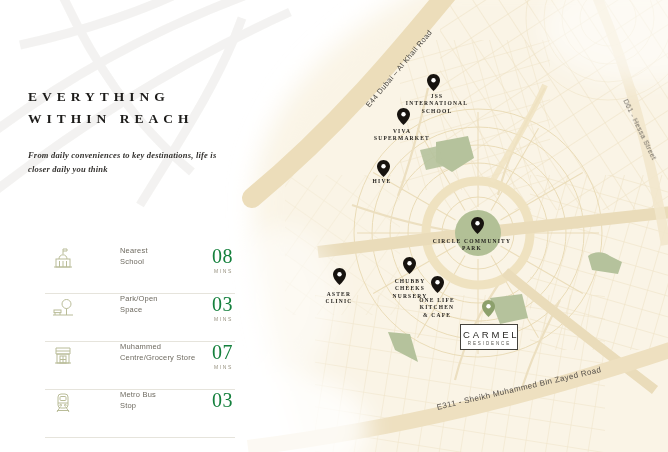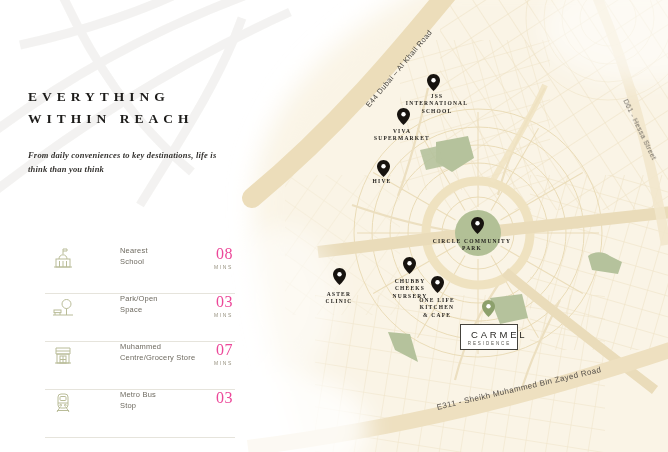--- a/index.html
+++ b/index.html
@@ -156,7 +156,7 @@
     <h1 class="page-title">EVERYTHING
 WITHIN REACH</h1>
     <p class="page-subtitle">From daily conveniences to key destinations, life is
-think than you think</p>
+closer daily you think</p>
   </div>
 
   <div class="amenities">

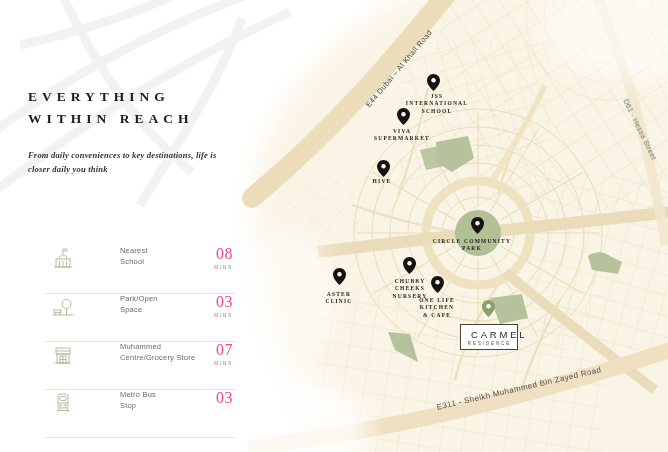--- a/index.html
+++ b/index.html
@@ -24,8 +24,8 @@
   .a-label{margin-left:44px;width:94px;font-size:7.5px;color:#6f6b61;line-height:1.45;
            letter-spacing:.2px;white-space:pre-line;}
   .a-time{margin-left:auto;text-align:right;padding-right:2px;}
-  .a-num{display:block;font-family:"Liberation Serif",serif;font-size:16px;line-height:1;
-         color:#ec4899;letter-spacing:.5px;}
+  .a-num{display:block;font-family:"Liberation Serif",serif;font-size:20px;line-height:1;
+         color:#15803d;letter-spacing:.5px;}
   .a-unit{display:block;font-size:5px;letter-spacing:1.6px;color:#97917f;margin-top:2px;}
 
   

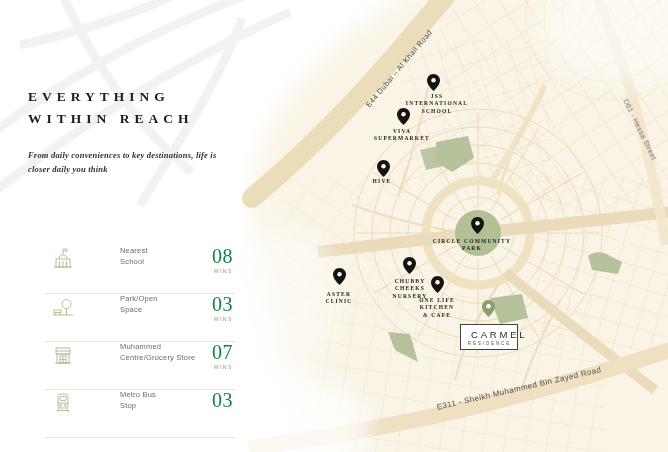--- a/index.html
+++ b/index.html
@@ -44,7 +44,7 @@
 
   .residence-box{position:absolute;left:460px;top:324px;width:58px;background:#ffffff;
            border:1px solid #44423c;text-align:center;padding:4px 0 3px 0;box-sizing:border-box;}
-  .res-name{font-size:9.5px;letter-spacing:2.8px;color:#2a2925;padding-left:10px;}
+  .res-name{font-size:9.5px;letter-spacing:2.8px;color:#2a2925;padding-left:2px;}
   .res-sub{font-size:4.5px;letter-spacing:1.9px;color:#55534c;margin-top:1px;padding-left:1px;}
 </style>
 </head>

